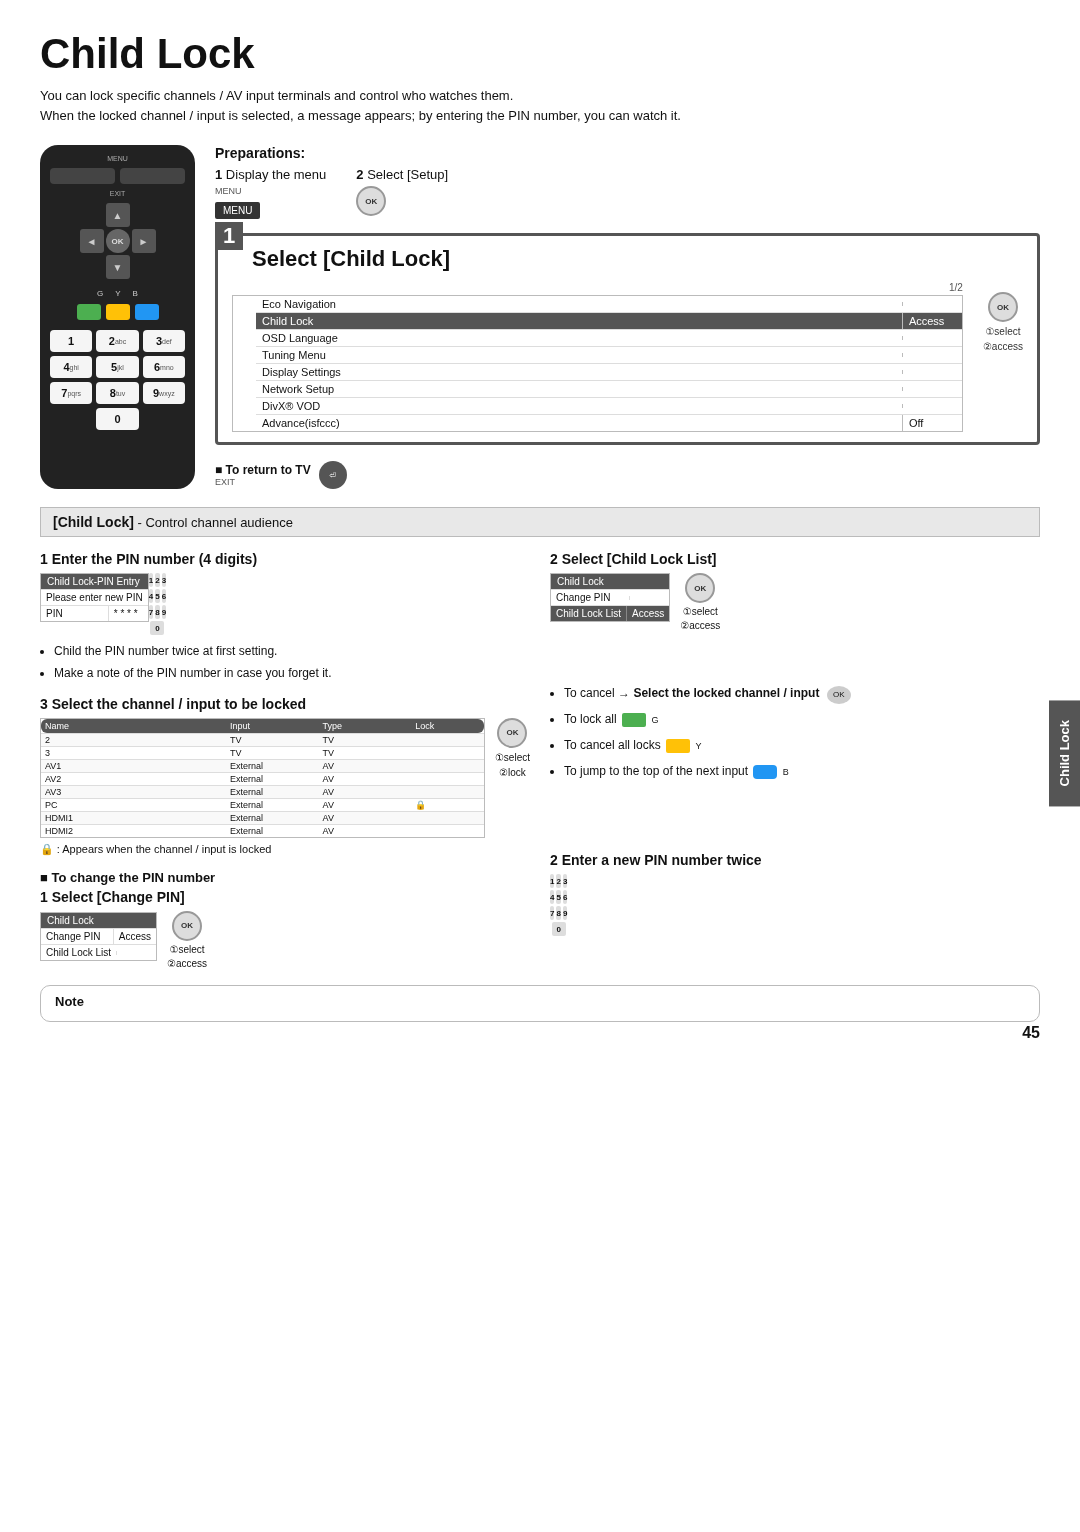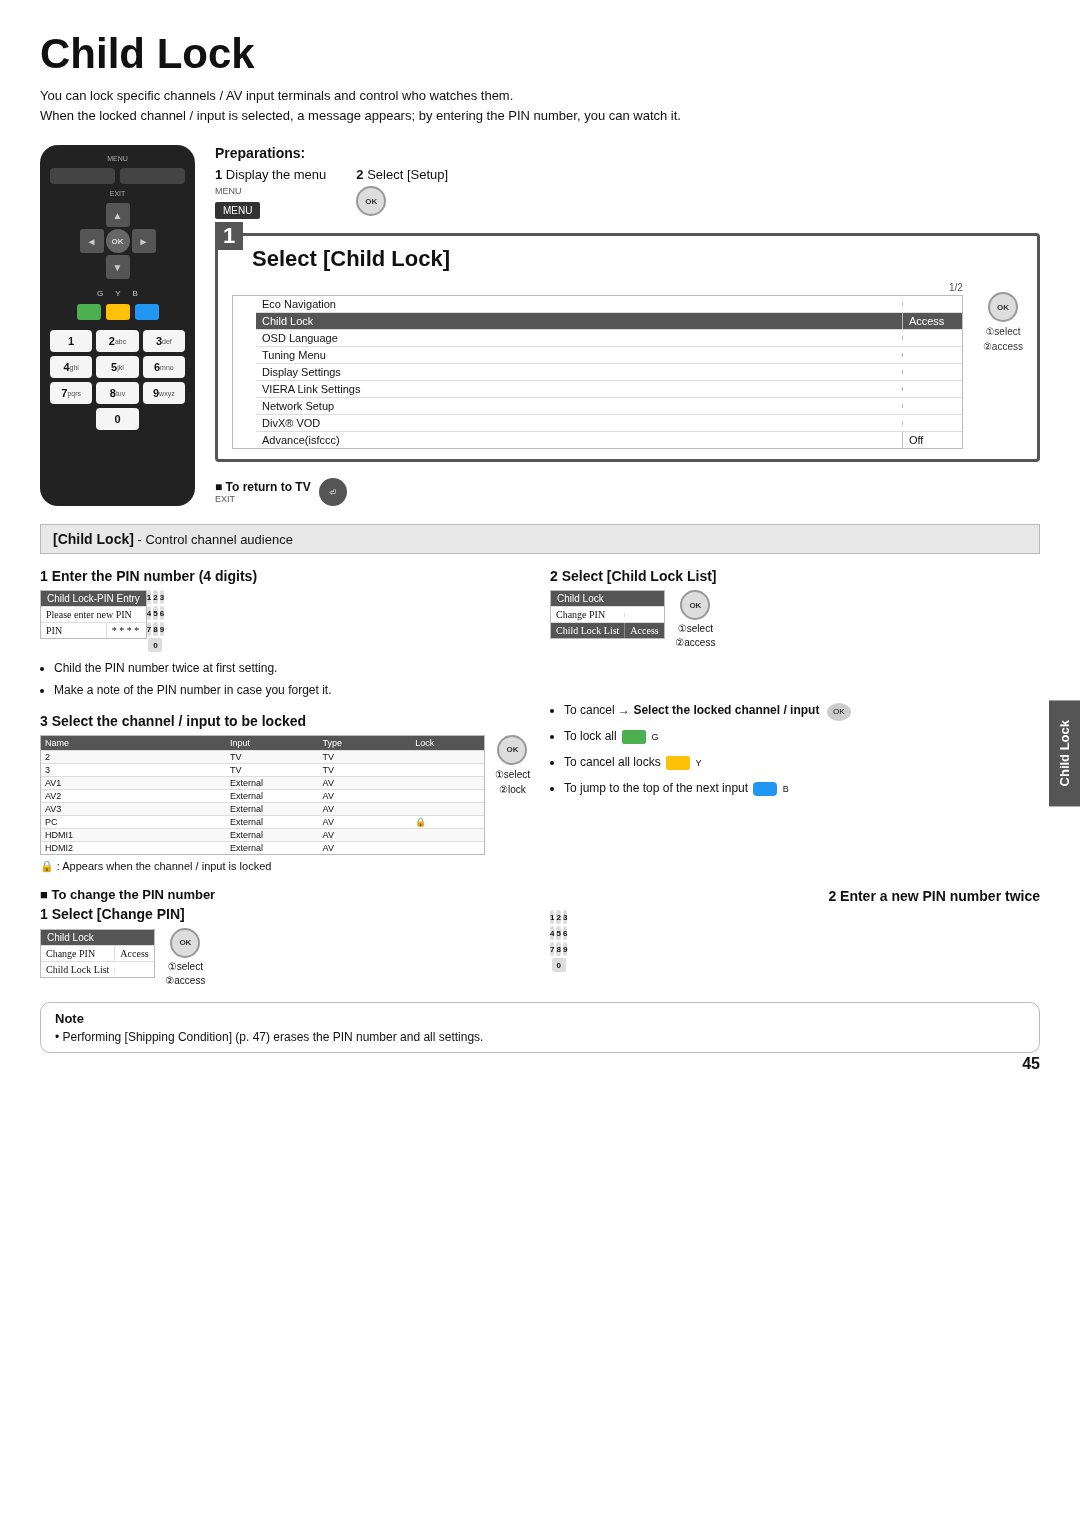--- a/index.html
+++ b/index.html
@@ -480,10 +480,6 @@
               </div>
               <div class="menu-table-row">
                 <div class="menu-cell">Display Settings</div>
-                <div class="menu-cell value"></div>
-              </div>
-              <div class="menu-table-row">
-                <div class="menu-cell">VIERA Link Settings</div>
                 <div class="menu-cell value"></div>
               </div>
               <div class="menu-table-row">

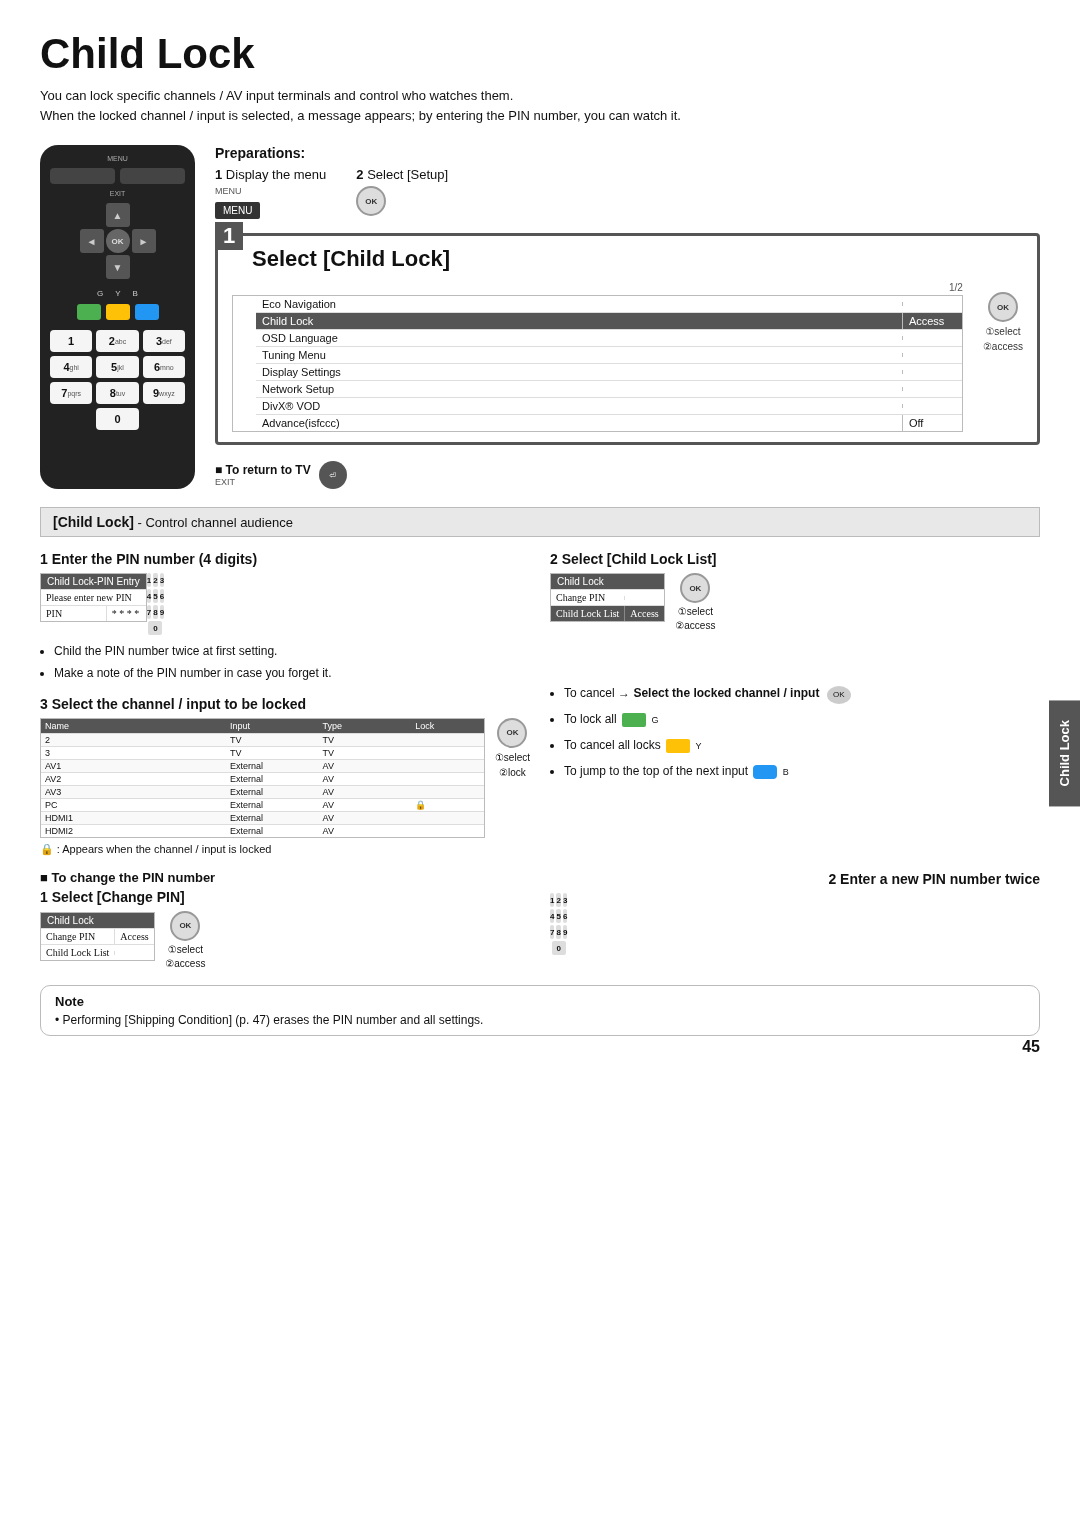--- a/index.html
+++ b/index.html
@@ -290,7 +290,6 @@
     .pin-table-cell {
       padding: 2px 5px;
       flex: 1;
-      font-family: Liberation Serif, serif;
     }
     .pin-table-cell.narrow {
       flex: 0 0 40px;

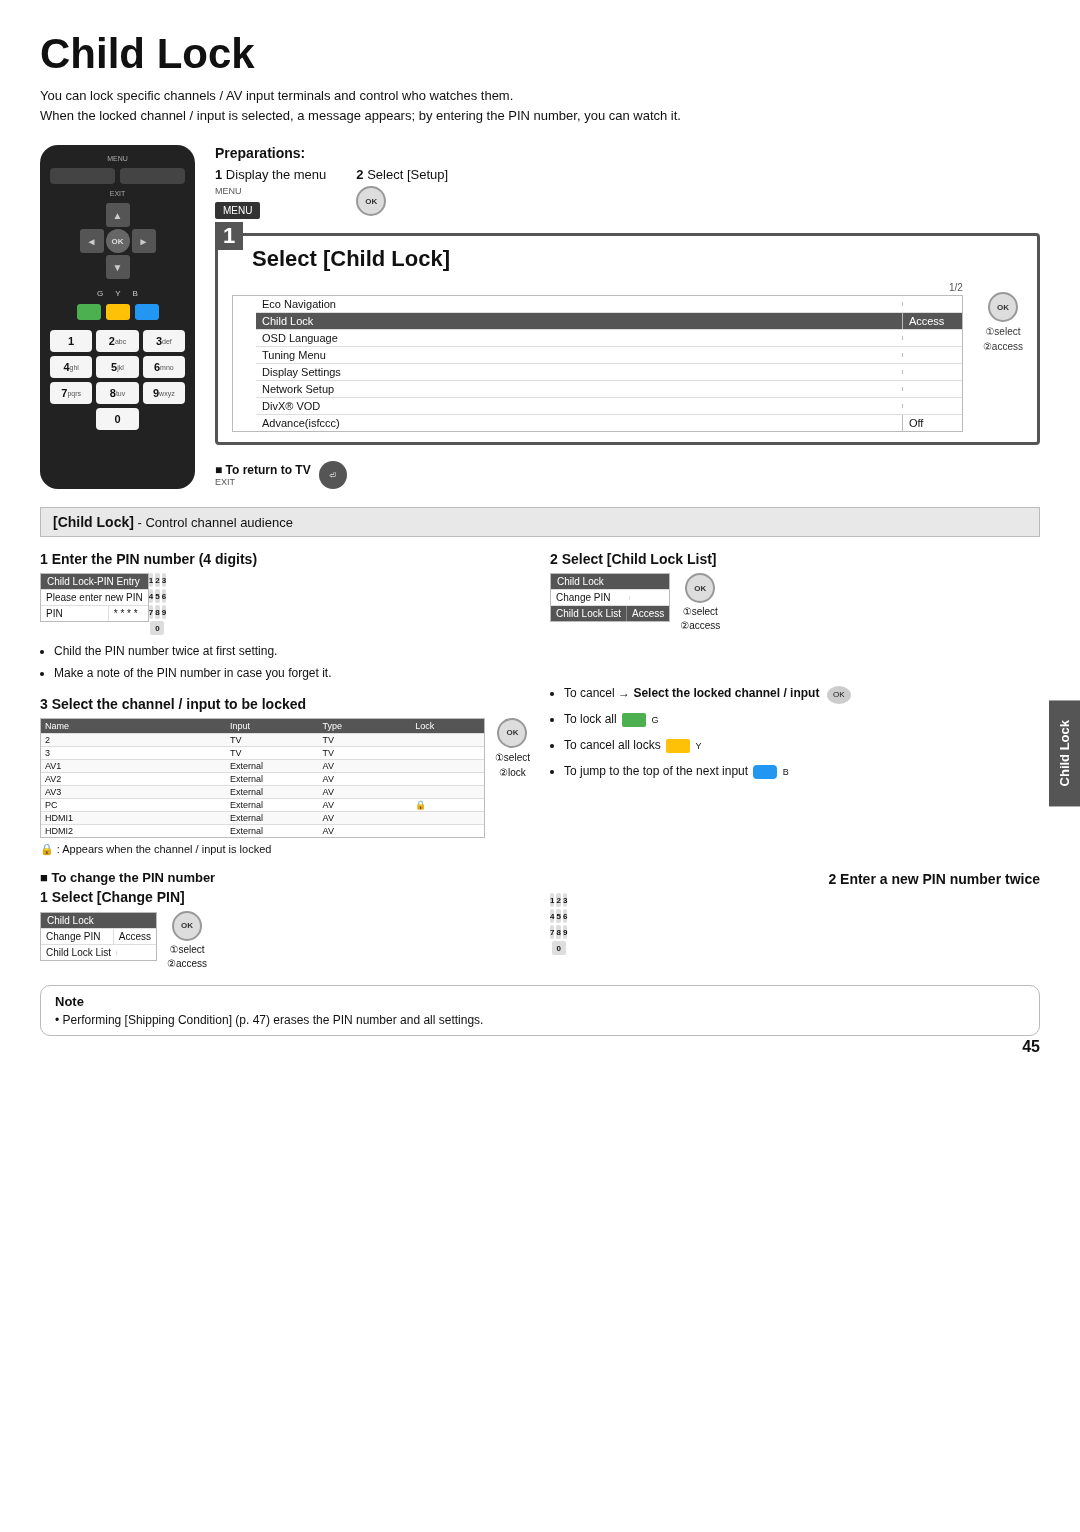--- a/index.html
+++ b/index.html
@@ -324,6 +324,7 @@
       display: grid;
       grid-template-columns: 2fr 1fr 1fr 0.7fr;
       padding: 2px 4px;
+      border-radius: 6px;
     }
     .channel-table-row {
       display: grid;

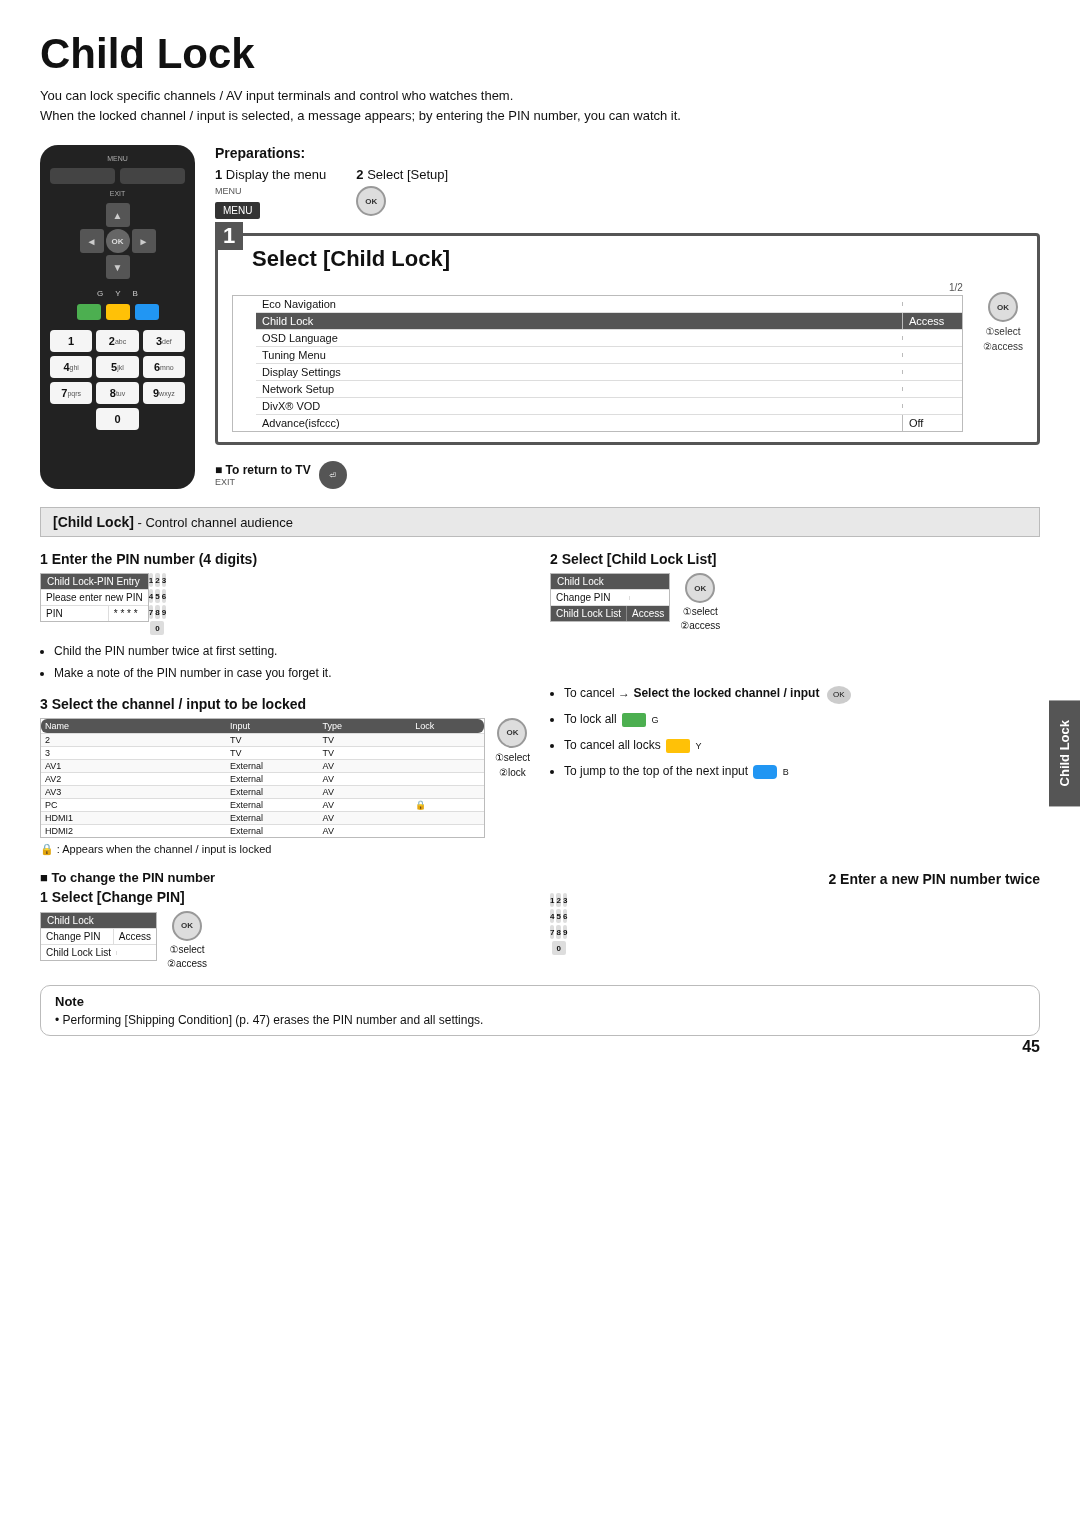--- a/index.html
+++ b/index.html
@@ -738,7 +738,7 @@
           </ul>
         </div>
 
-        <div style="margin-top:88px;text-align:right;">
+        <div style="margin-top:69px;">
           <div class="section-heading">
             <span>2</span>
             <span> Enter a new PIN number twice</span>

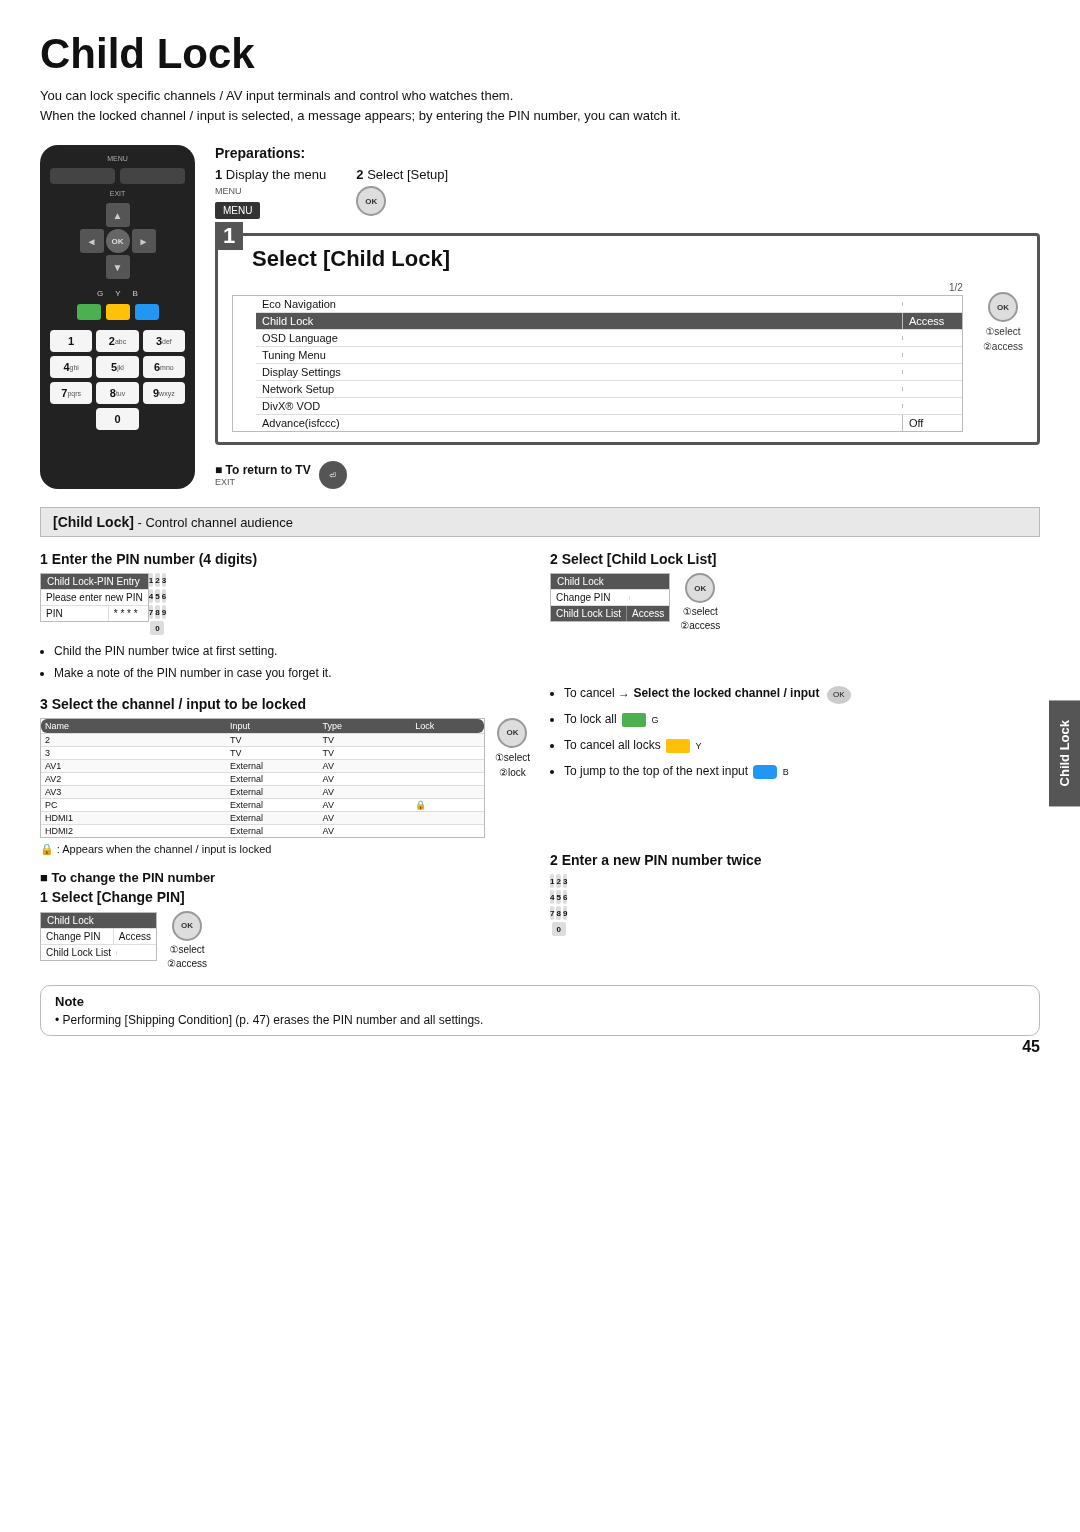--- a/index.html
+++ b/index.html
@@ -773,7 +773,6 @@
 
     <div class="note-box" style="margin-top:16px;">
       <div class="note-title">Note</div>
-      <div style="font-size:12px;">• Performing [Shipping Condition] (p. 47) erases the PIN number and all settings.</div>
     </div>
 
   </div>

